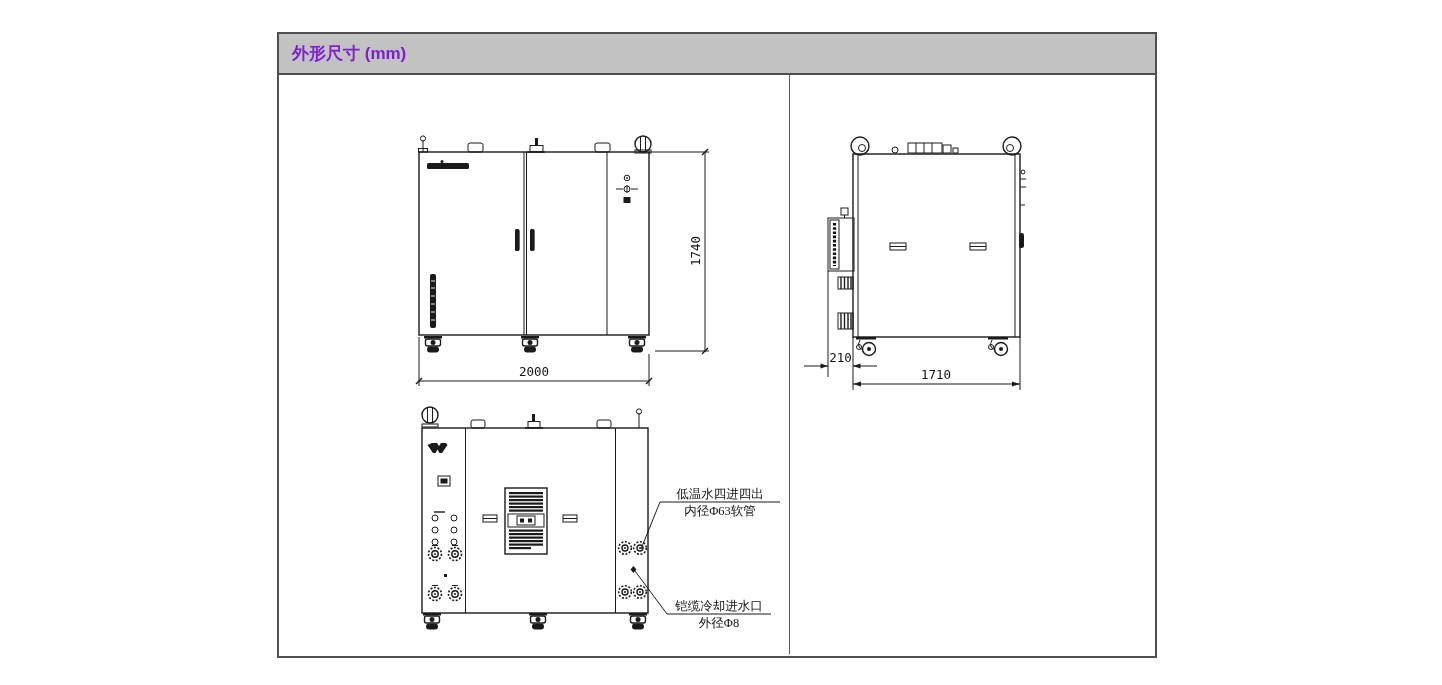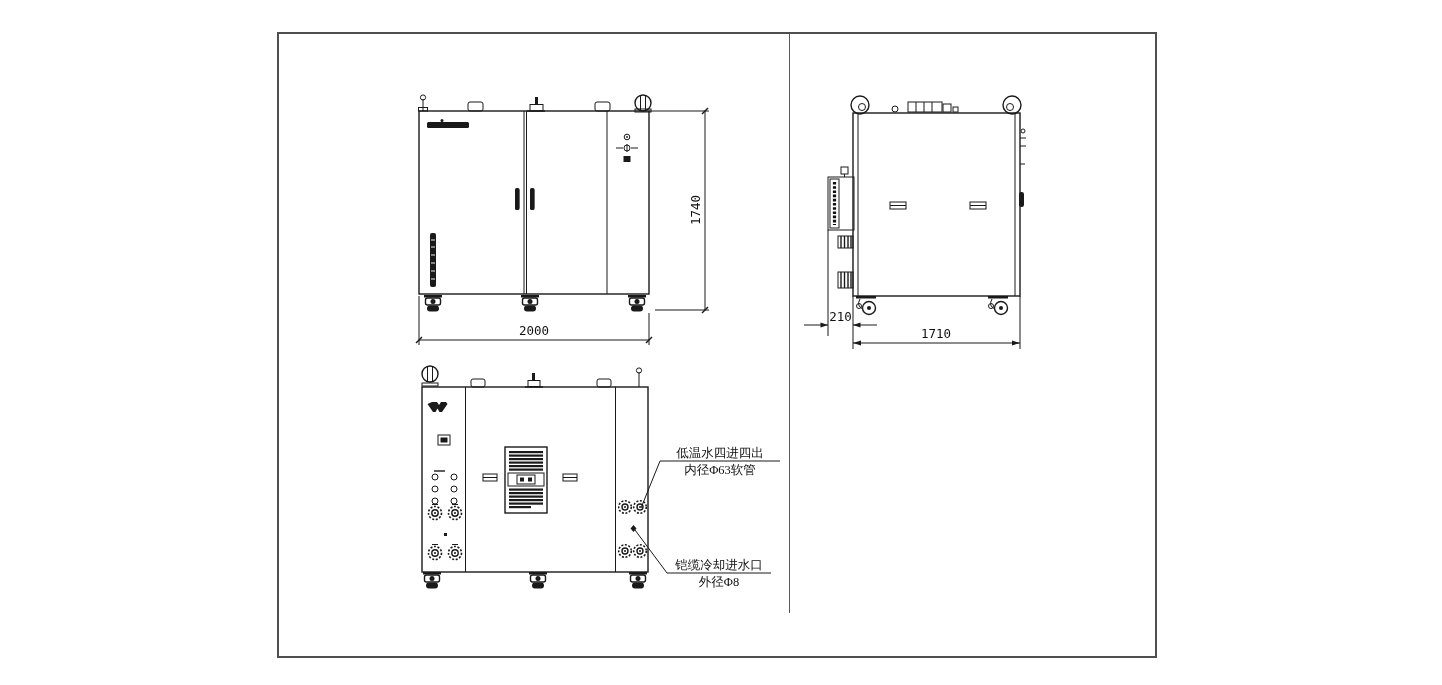--- a/index.html
+++ b/index.html
@@ -34,6 +34,9 @@
 
 <div class="page">
   <div class="panel">
+    <div class="panel-header">
+      <span>外形尺寸 (mm)</span>
+    </div>
     <div class="panel-body">
 
       <div class="cell-left">

